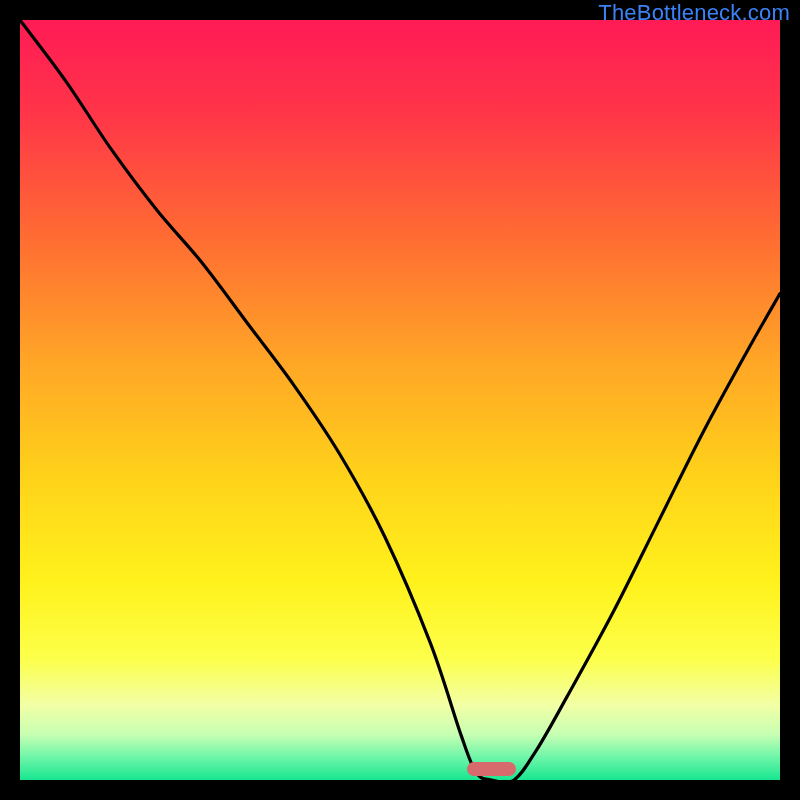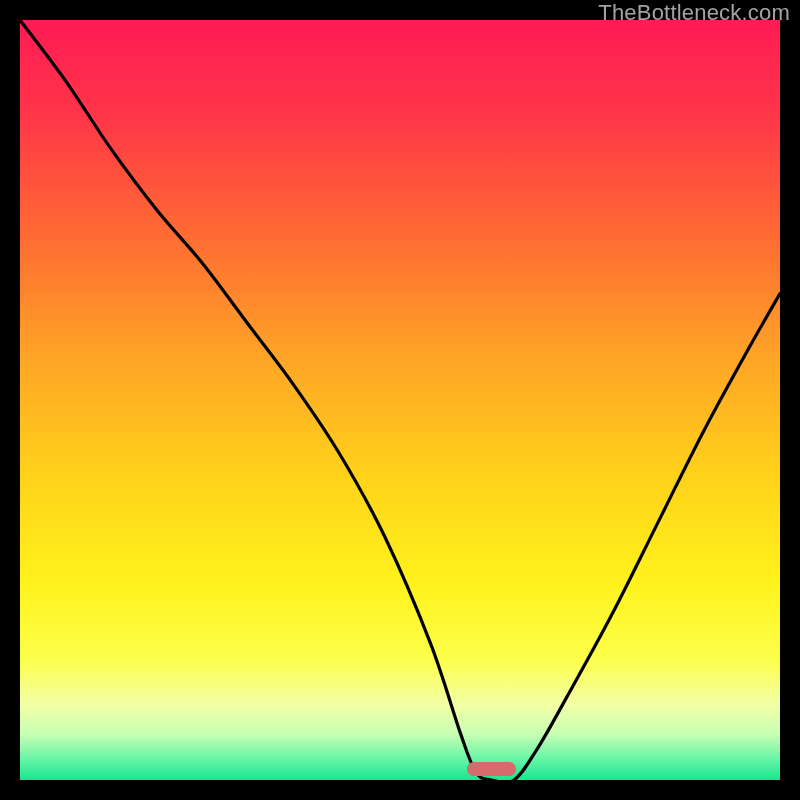--- a/index.html
+++ b/index.html
@@ -50,7 +50,7 @@
     right: 10px;
     font-family: Arial, Helvetica, sans-serif;
     font-size: 22px;
-    color: #a3a3a3;
+    color: #3b82f6;
     letter-spacing: 0.2px;
     user-select: none;
   }

